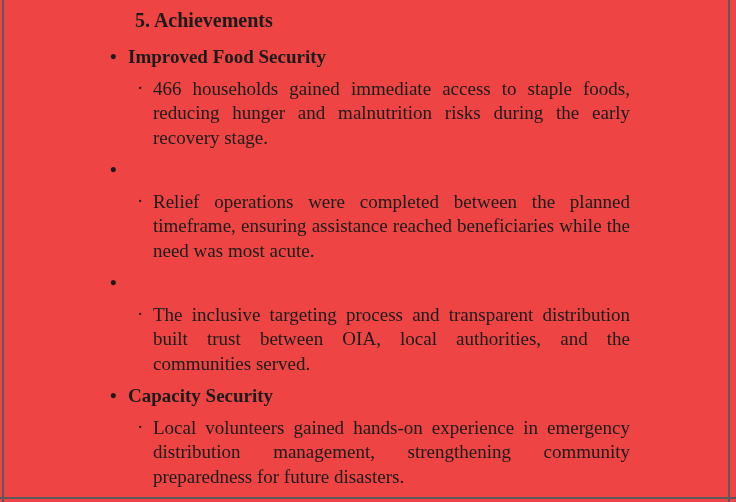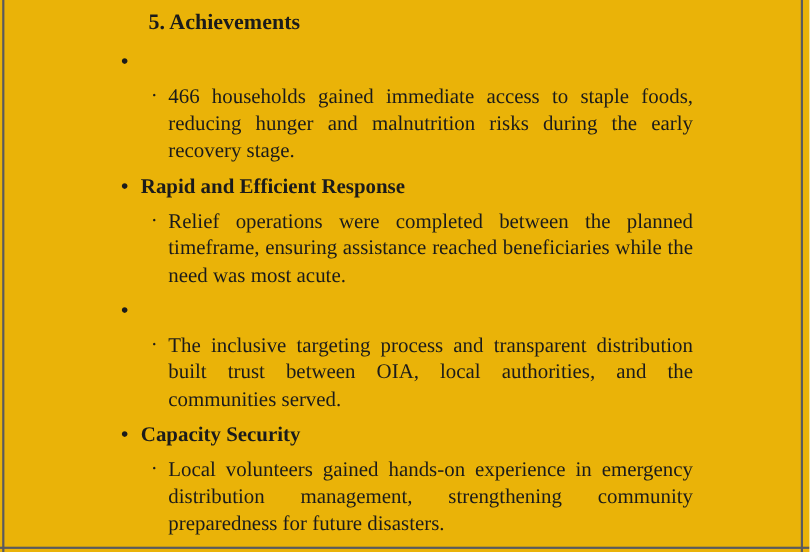--- a/index.html
+++ b/index.html
@@ -11,7 +11,7 @@
     position: relative;
     width: 736px;
     height: 502px;
-    background: #eab308;
+    background: #ef4444;
     overflow: hidden;
     font-family: "Liberation Serif", serif;
     color: #1b1b1b;

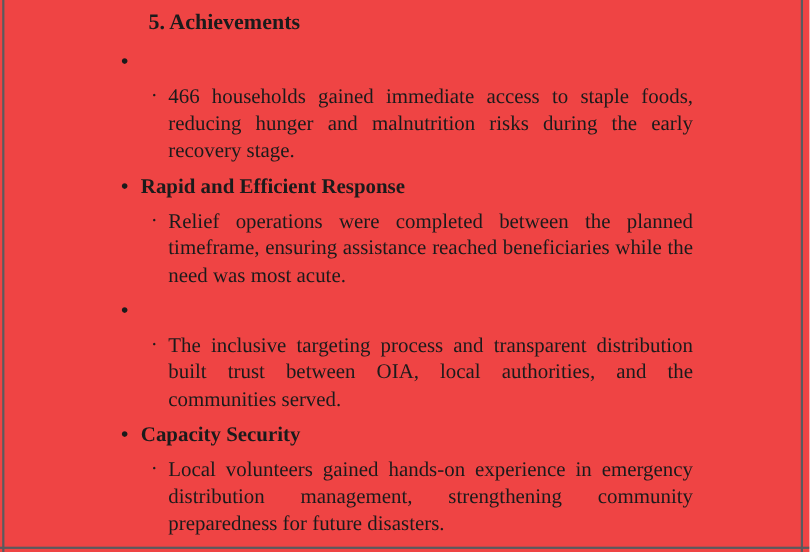--- a/index.html
+++ b/index.html
@@ -95,6 +95,7 @@
     <div class="bullet-item">
       <div class="bullet-head">
         <span class="bullet-glyph">•</span>
+        <span>Improved Food Security</span>
       </div>
       <div class="sub-item">
         <span class="sub-glyph">·</span>

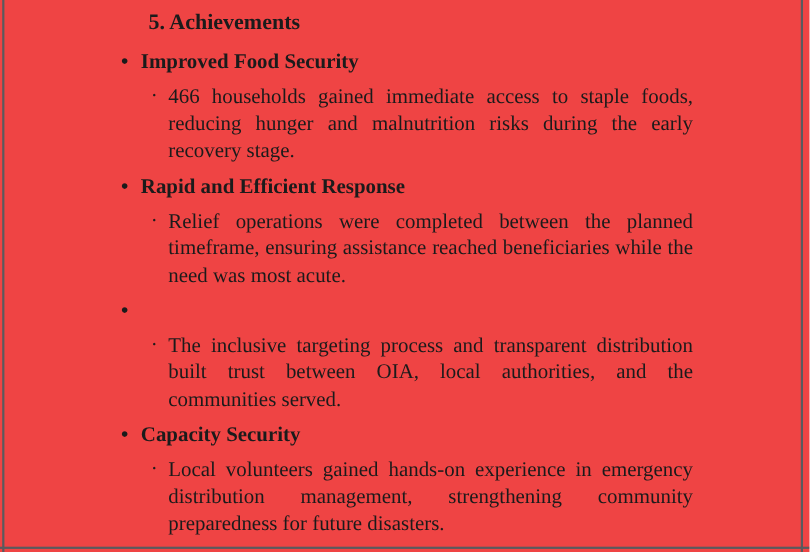--- a/index.html
+++ b/index.html
@@ -106,7 +106,6 @@
     <div class="bullet-item">
       <div class="bullet-head">
         <span class="bullet-glyph">•</span>
-        <span>Rapid and Efficient Response</span>
       </div>
       <div class="sub-item">
         <span class="sub-glyph">·</span>

